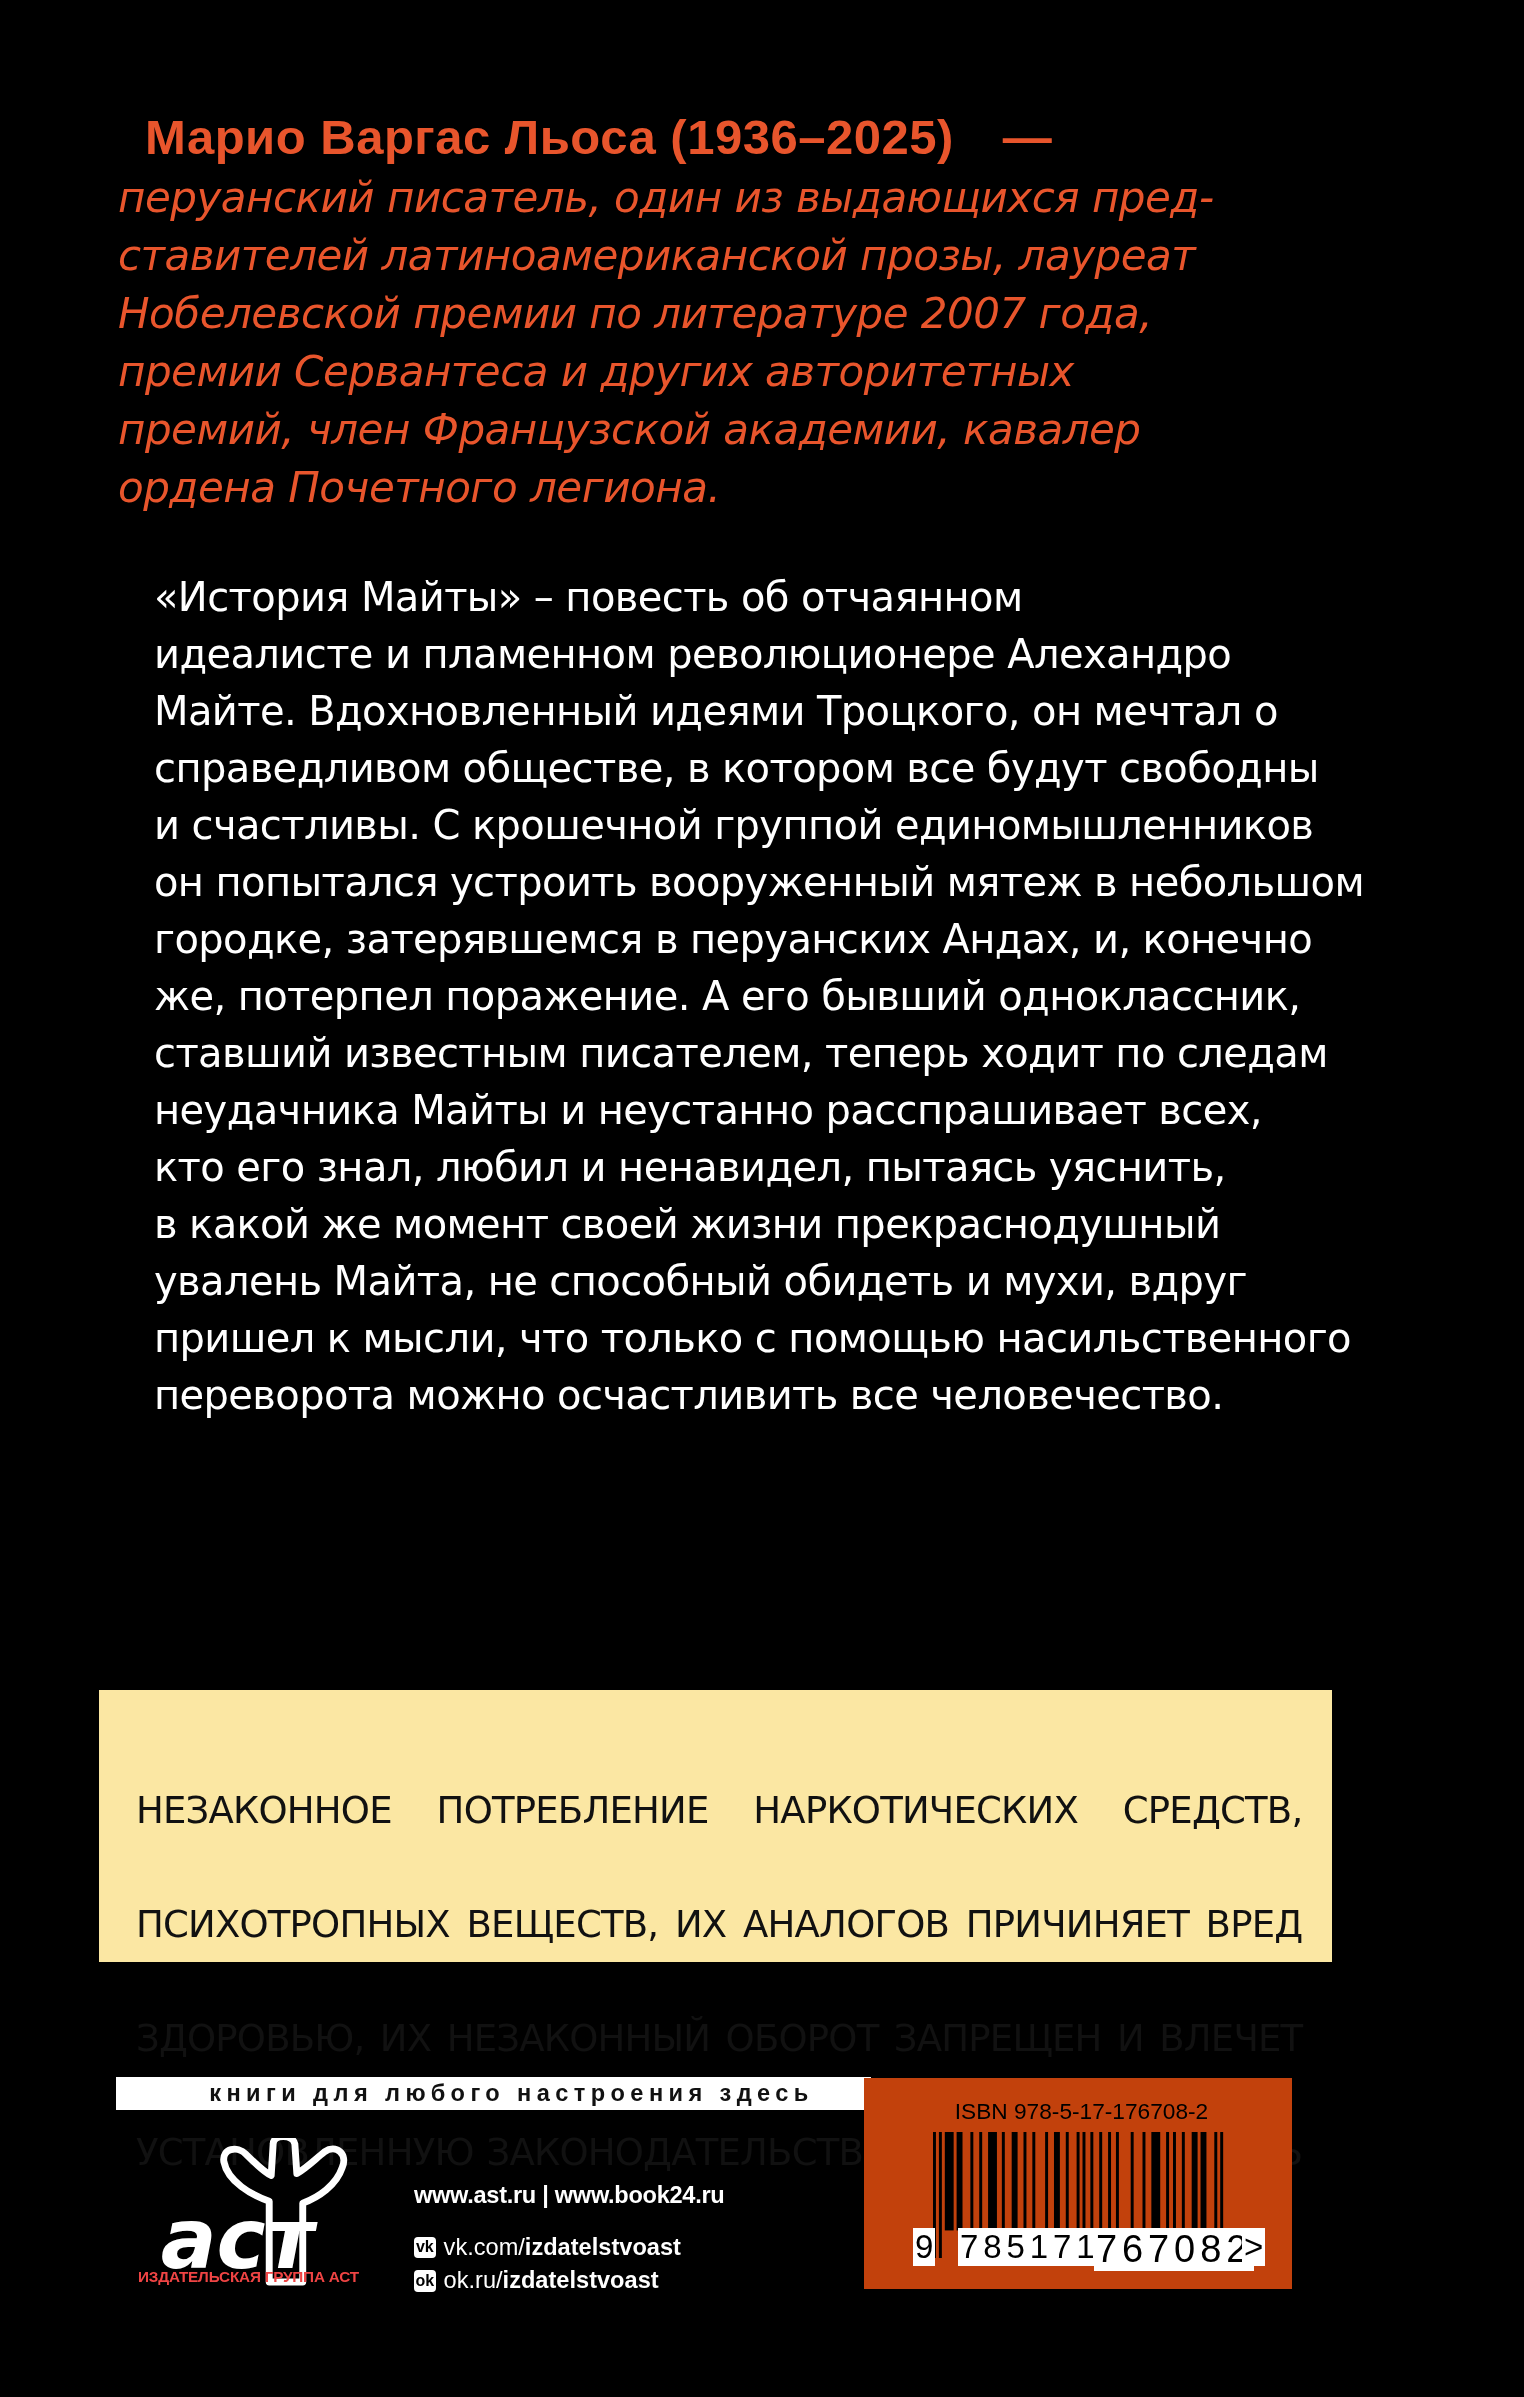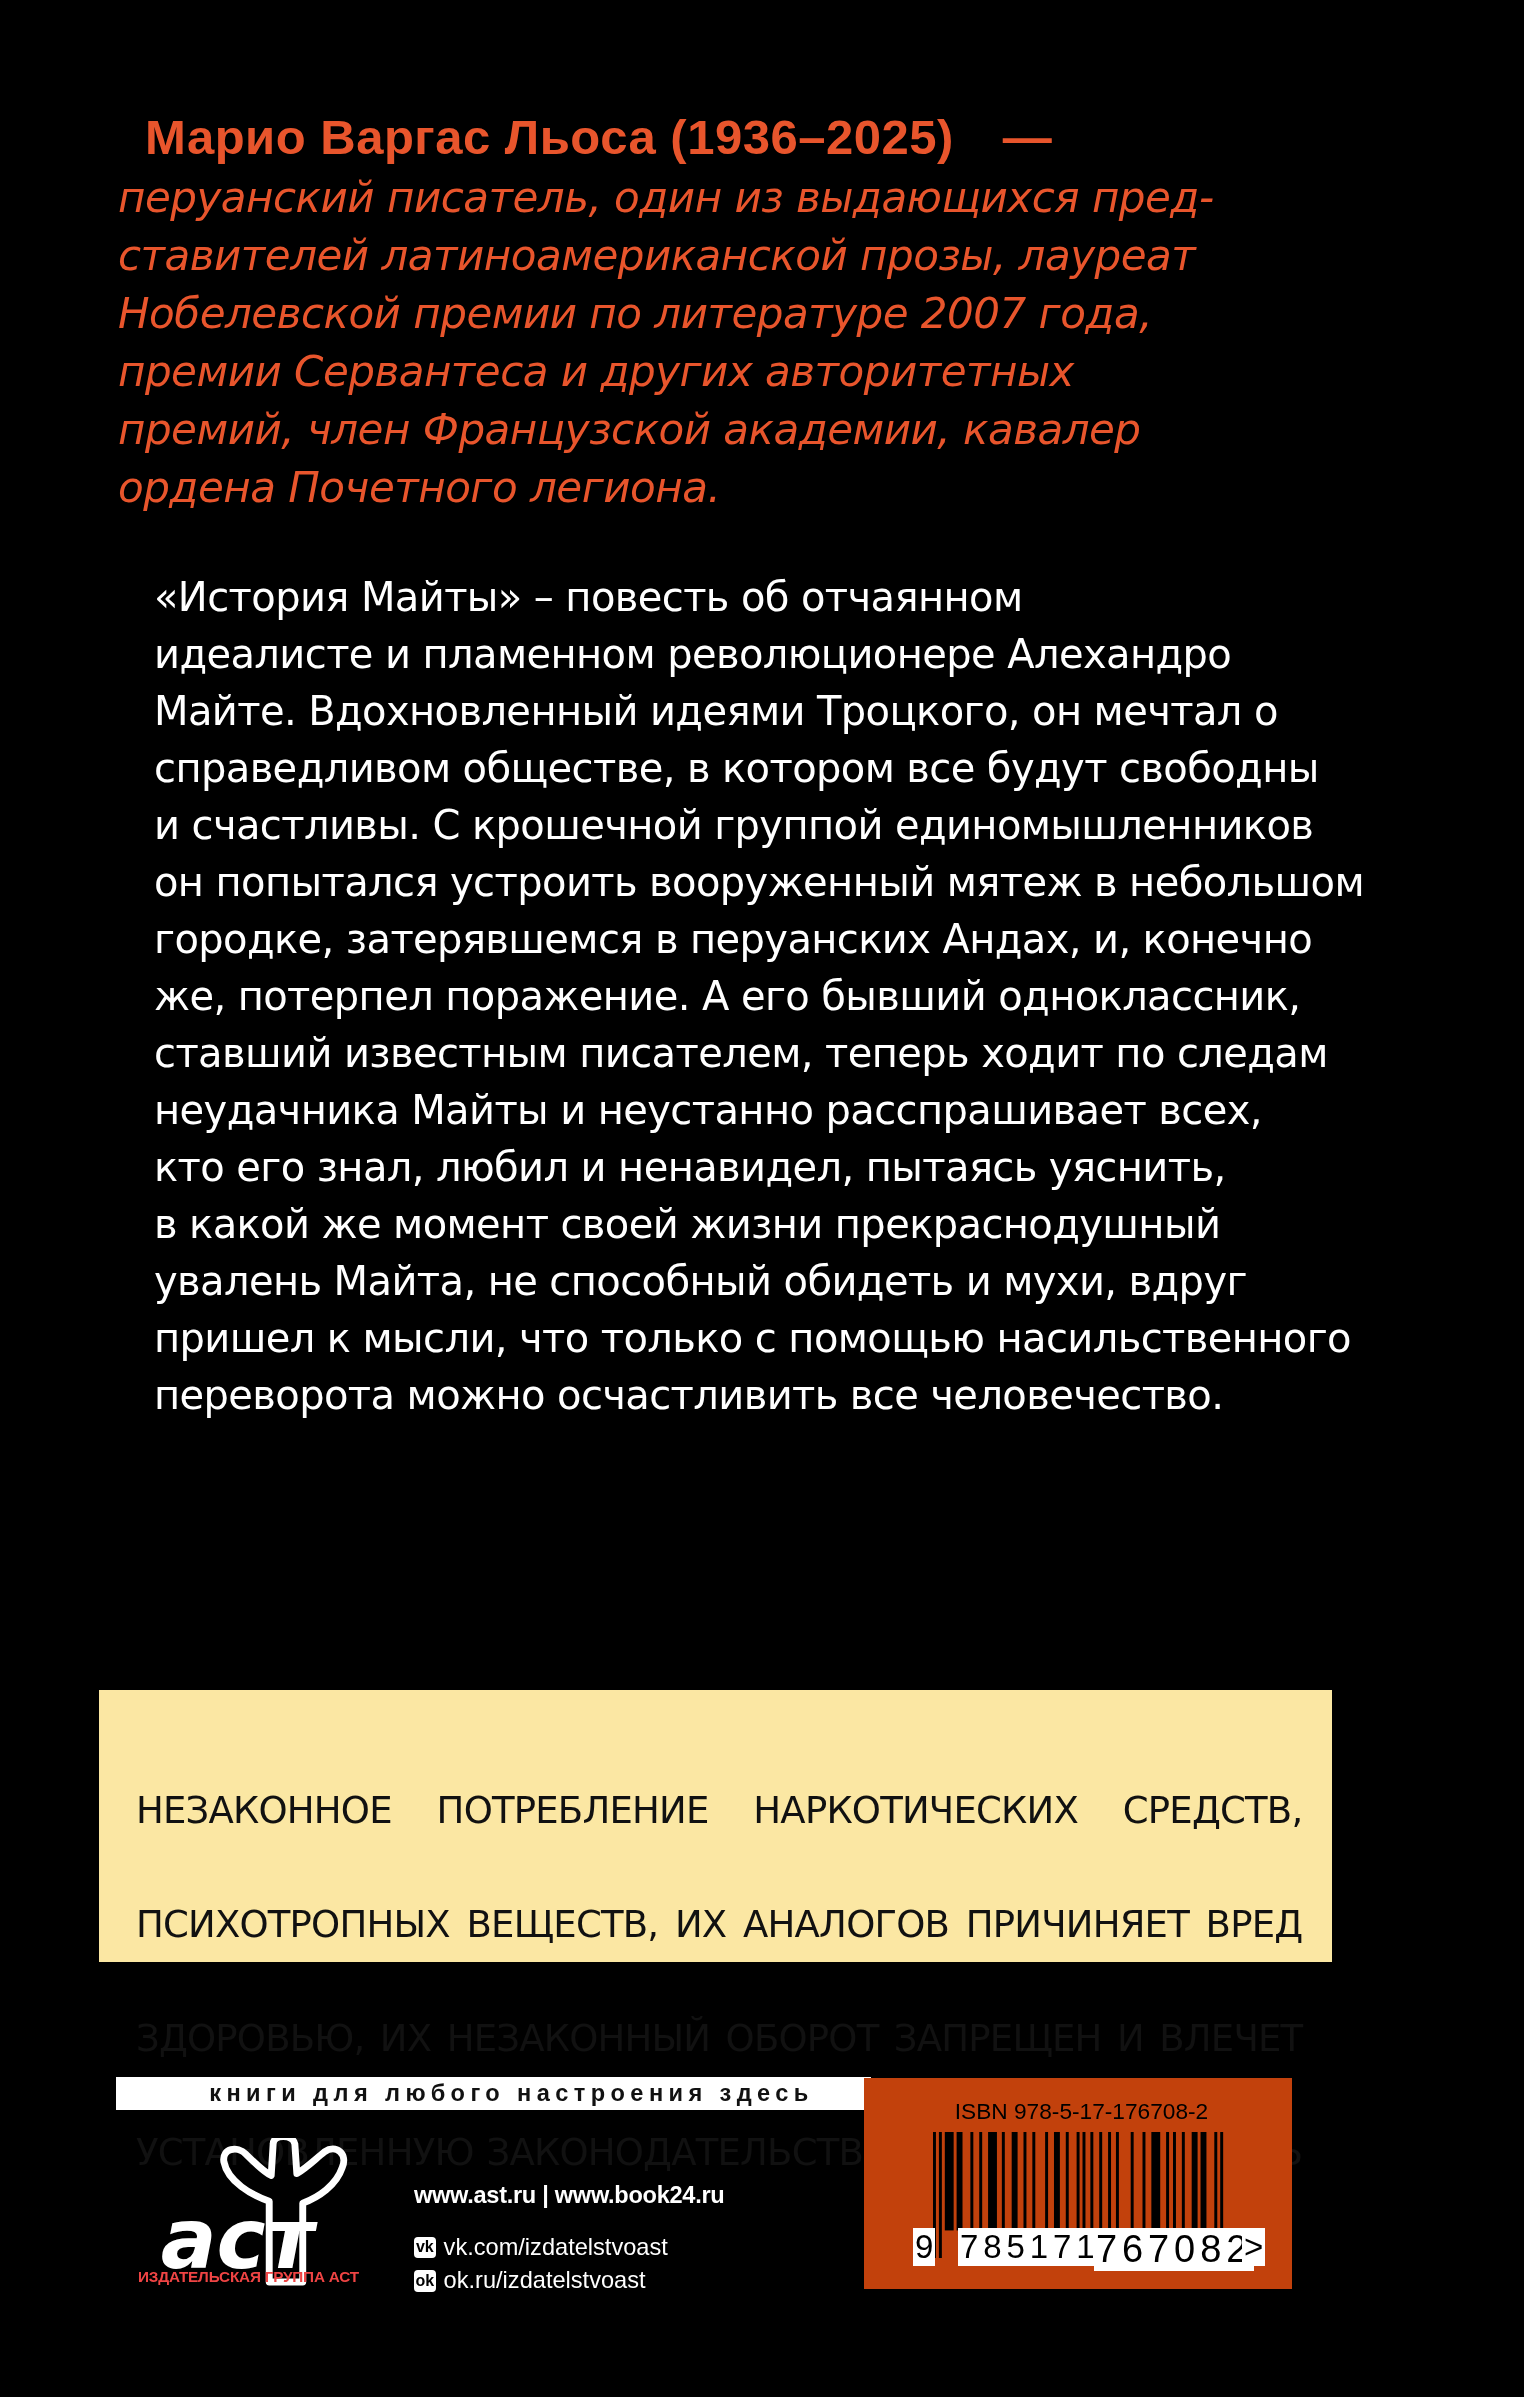--- a/index.html
+++ b/index.html
@@ -58,7 +58,7 @@
   }
   .links .sites { font-weight: bold; font-size: 23.6px; letter-spacing: -0.3px; }
   .links .social { font-size: 23.6px; margin-top: 23.6px; display: flex; align-items: center; height: 29.6px; }
-  .links .social b { font-weight: normal; }
+  .links .social b { font-weight: bold; }
   .links .social + .social { margin-top: 3.9px; }
   .soc-icon {
     display: inline-flex; width: 21.7px; height: 21.7px; background: #fff; color: #000;

